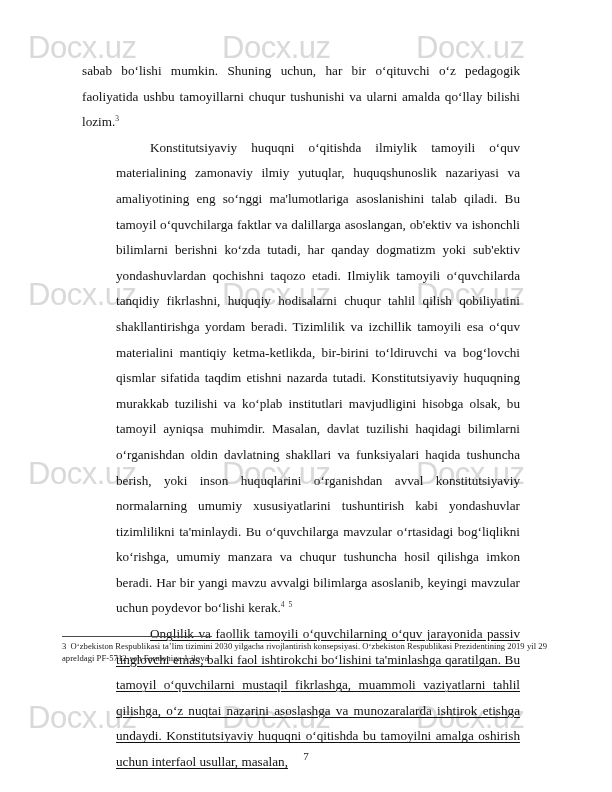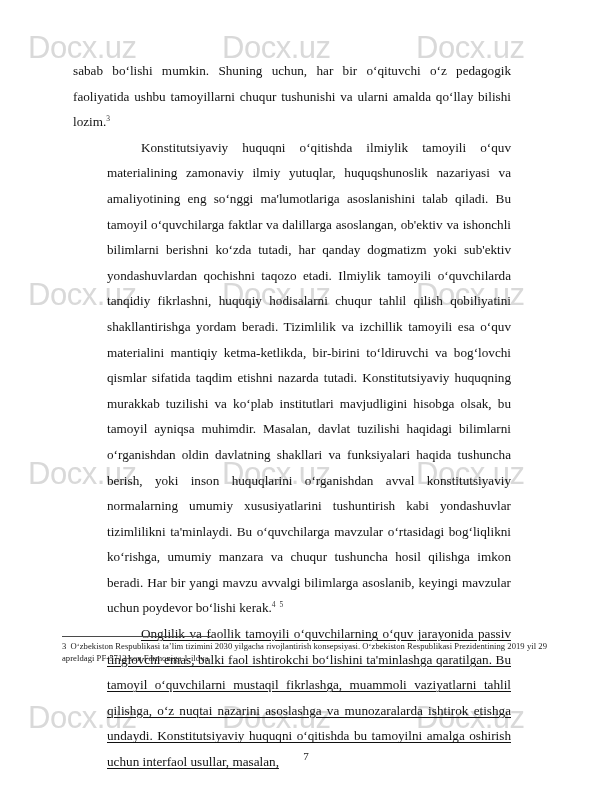--- a/index.html
+++ b/index.html
@@ -44,7 +44,7 @@
 
   #body-region {
     position: absolute;
-    left: 73px;
+    left: 82px;
     top: 58px;
     width: 438px;
   }

